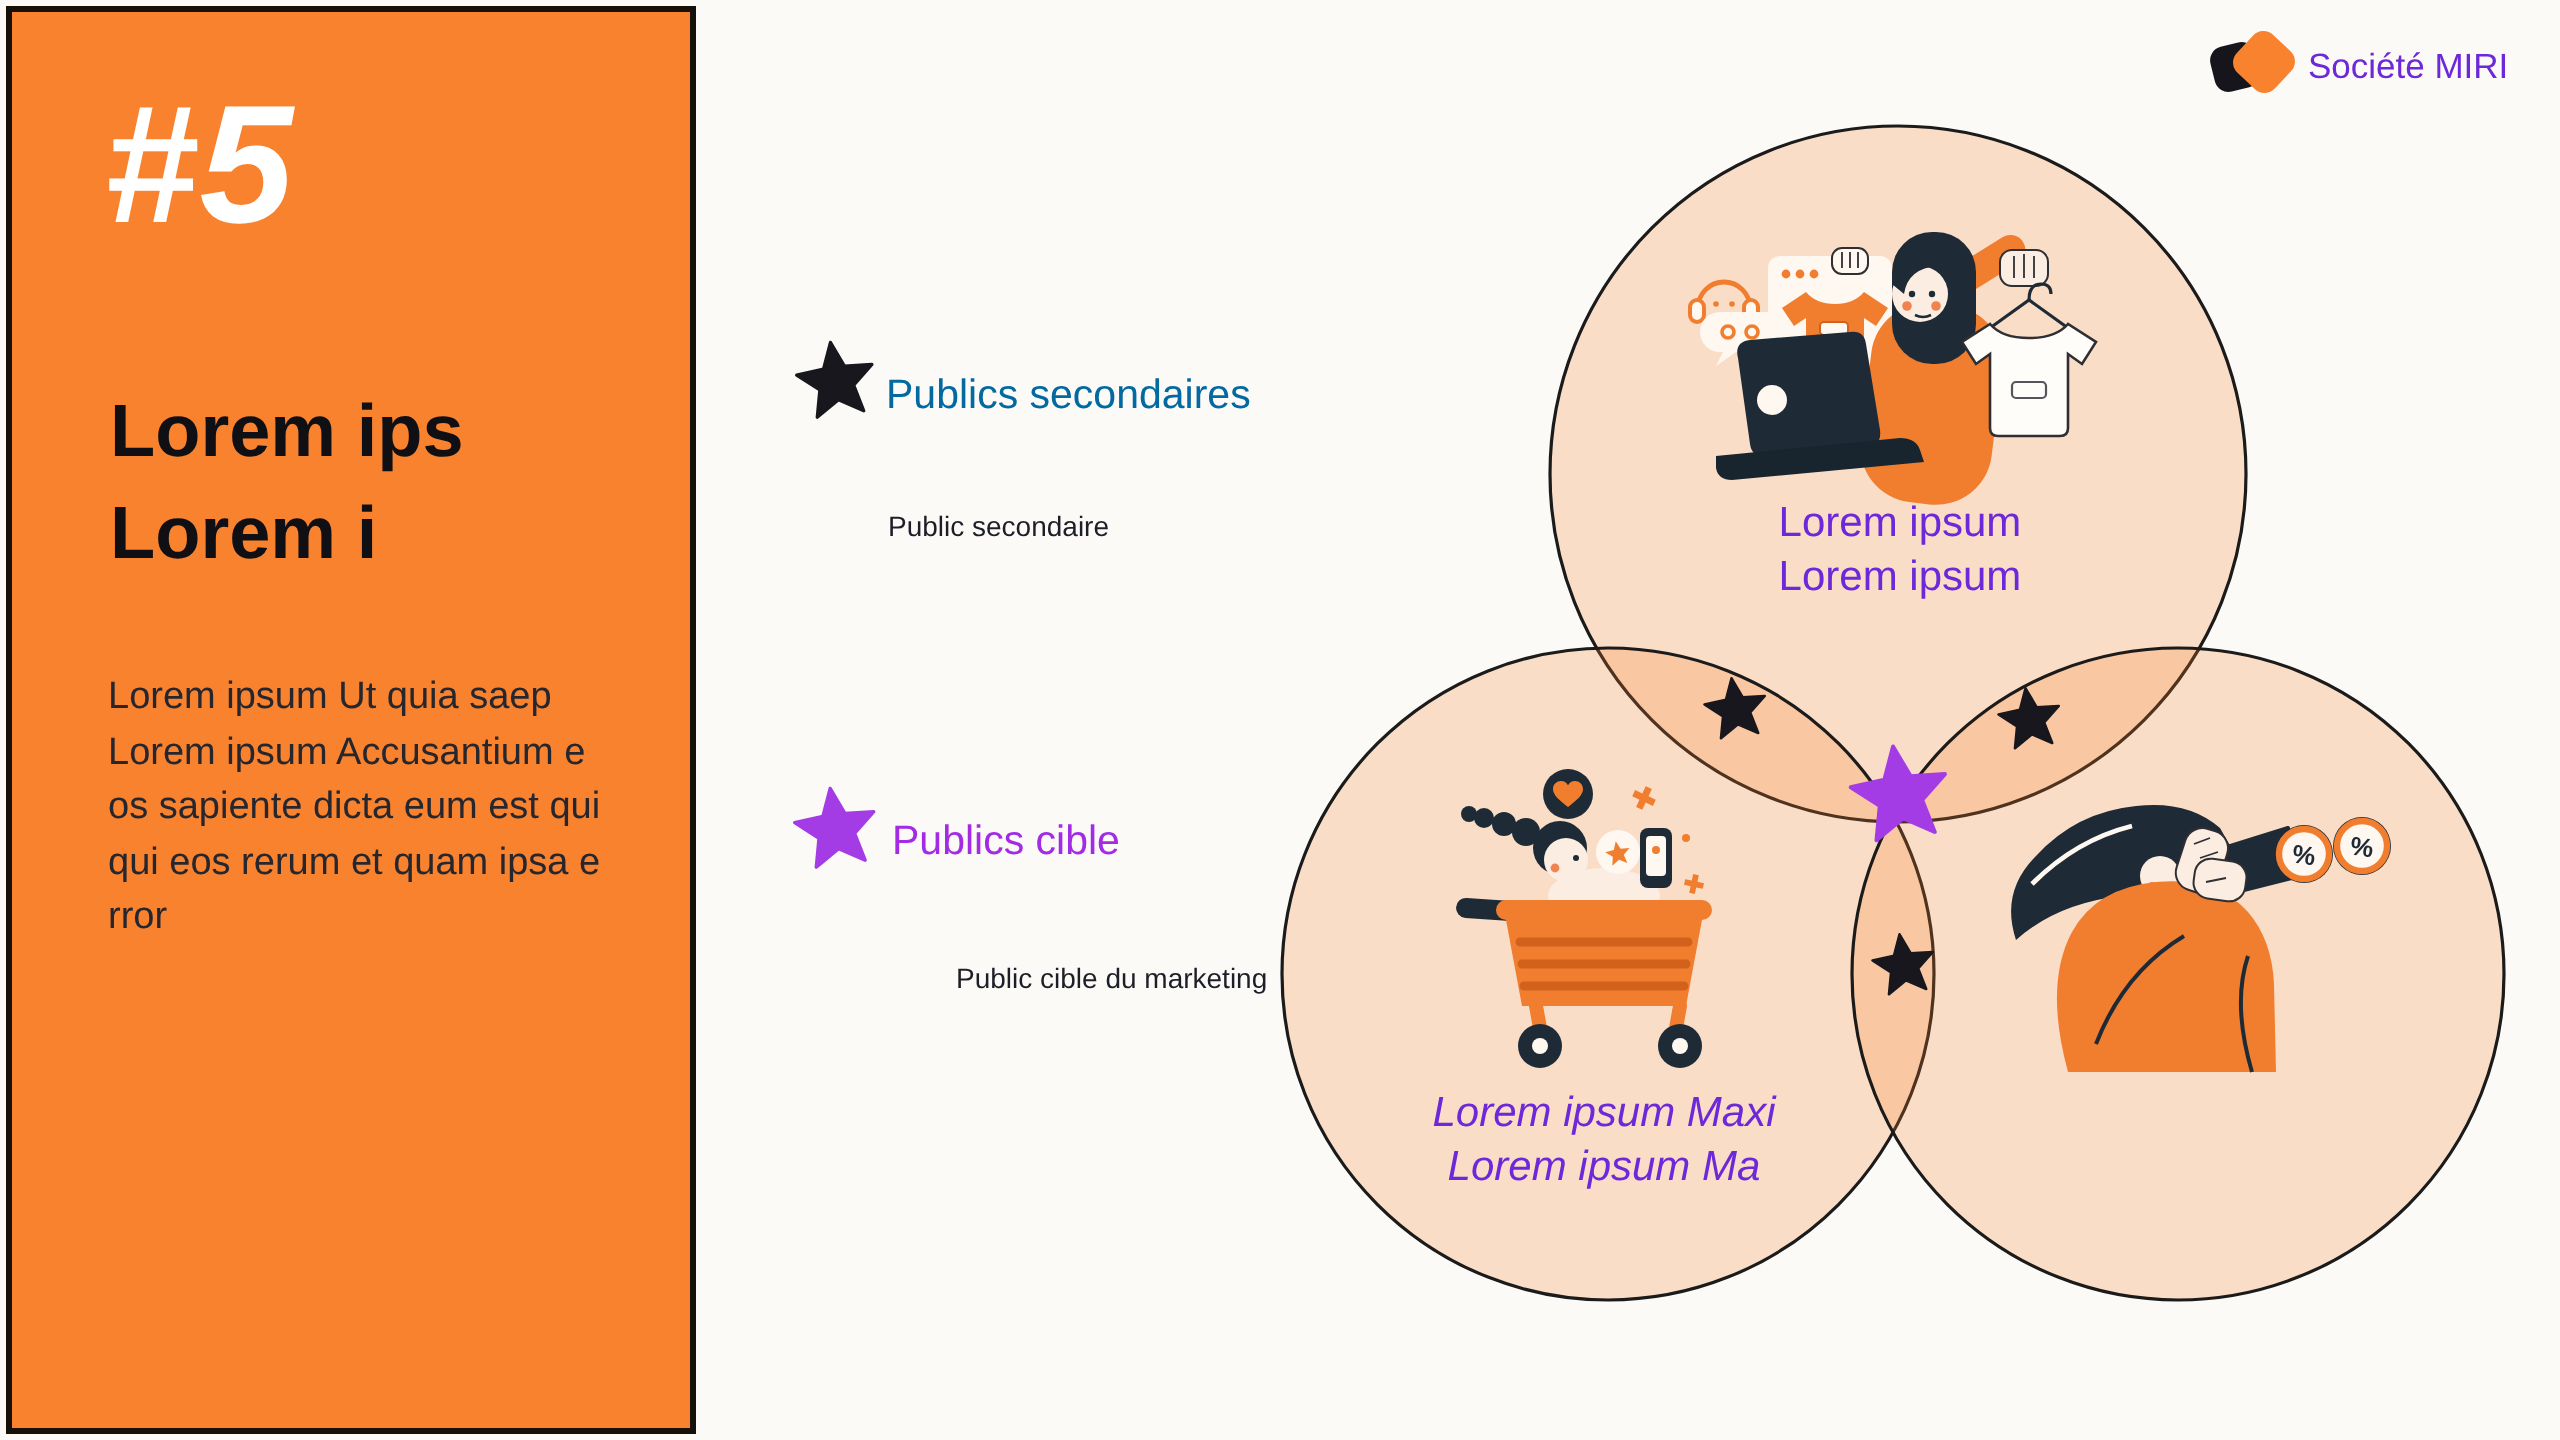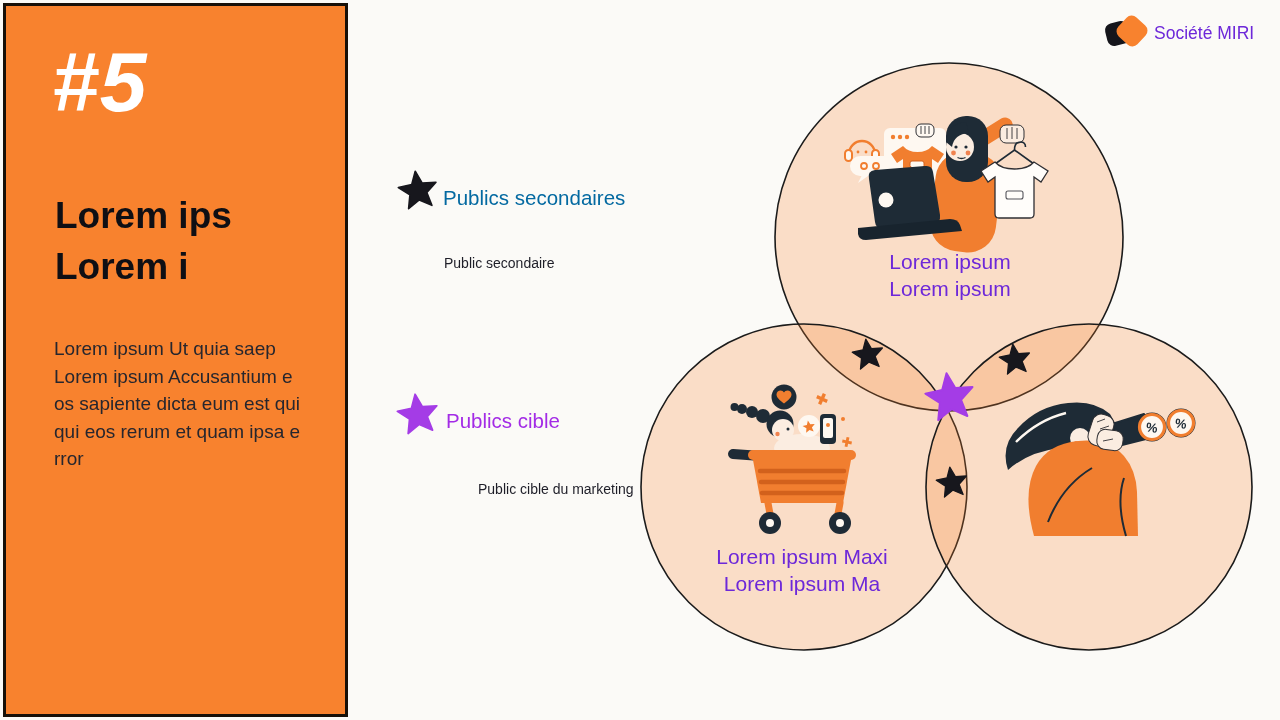--- a/index.html
+++ b/index.html
@@ -172,7 +172,7 @@
 
   <div class="abs circle-label" style="left:810px;top:249px;">Lorem ipsum
 Lorem ipsum</div>
-  <div class="abs circle-label" style="left:662px;top:544px;">Lorem ipsum Maxi
+  <div class="abs circle-label" style="left:662px;top:544px;font-style:italic;">Lorem ipsum Maxi
 Lorem ipsum Ma</div>
 
   <svg class="abs legend-star" style="left:396px;top:169px;" width="44" height="44" viewBox="-22 -22 44 44">

